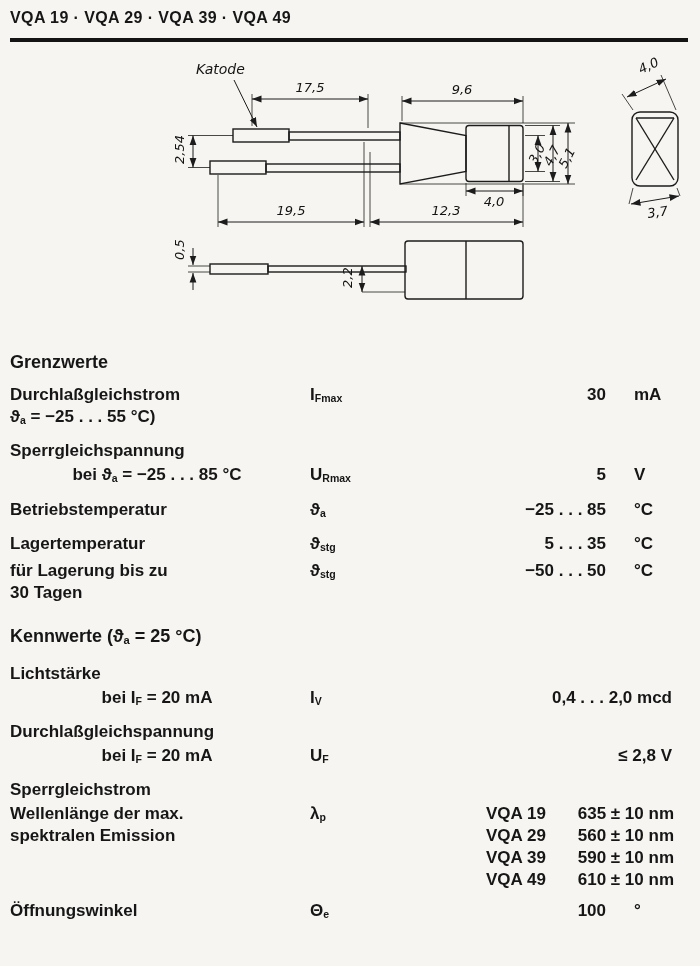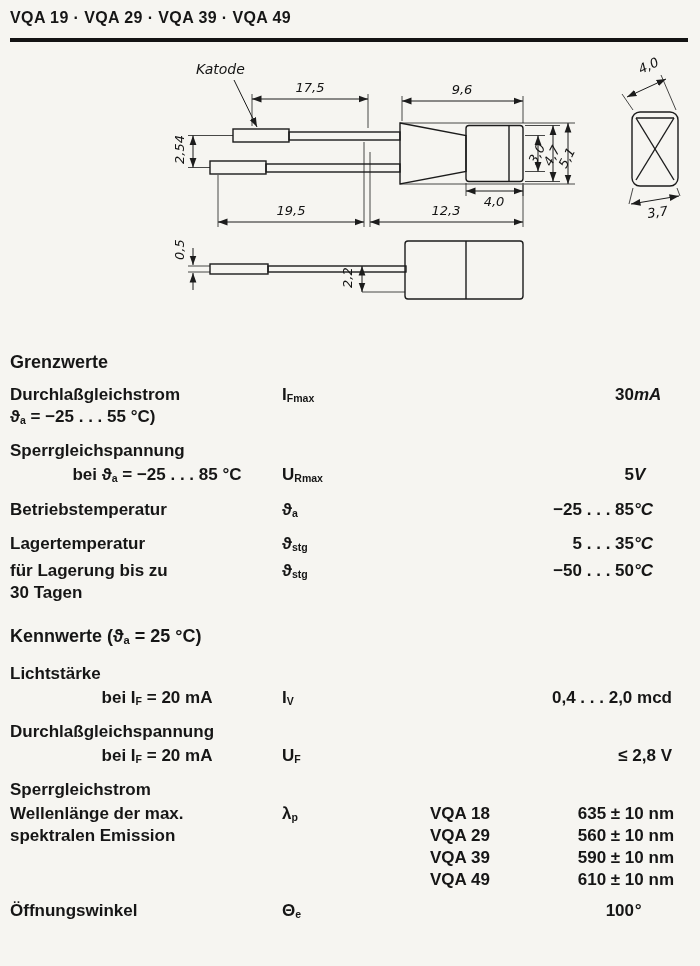--- a/index.html
+++ b/index.html
@@ -22,7 +22,7 @@
   .ext{stroke:#1c1c1c;stroke-width:.8;fill:none;}
   .specs{padding:0 12px 0 10px;font-size:17px;line-height:22px;font-weight:bold;}
   .sect{font-size:18px;font-weight:bold;margin:10px 0 10px 0;line-height:24px;}
-  .srow{display:grid;grid-template-columns:272px 118px 1fr 54px;align-items:start;margin-bottom:9px;}
+  .srow{display:grid;grid-template-columns:272px 118px 1fr 54px;align-items:start;margin-bottom:9px;gap:28px;}
   .c-label{}
   .ind{padding-left:22px;text-align:center;}
   .c-sym{}

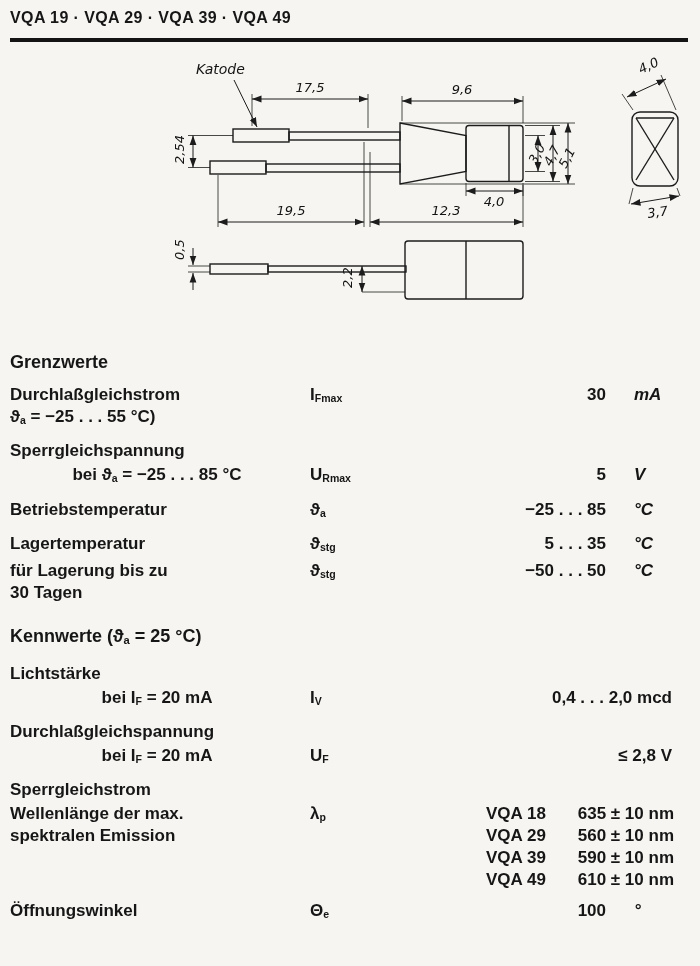--- a/index.html
+++ b/index.html
@@ -27,7 +27,7 @@
   .ind{padding-left:22px;text-align:center;}
   .c-sym{}
   .c-val{text-align:right;}
-  .c-unit{font-style:italic;}
+  .c-unit{}
   .span2{grid-column:3/5;text-align:right;padding-right:16px;}
   .sb{font-size:.62em;vertical-align:-.22em;}
   .mrow{display:flex;justify-content:space-between;padding-left:30px;padding-right:14px;}

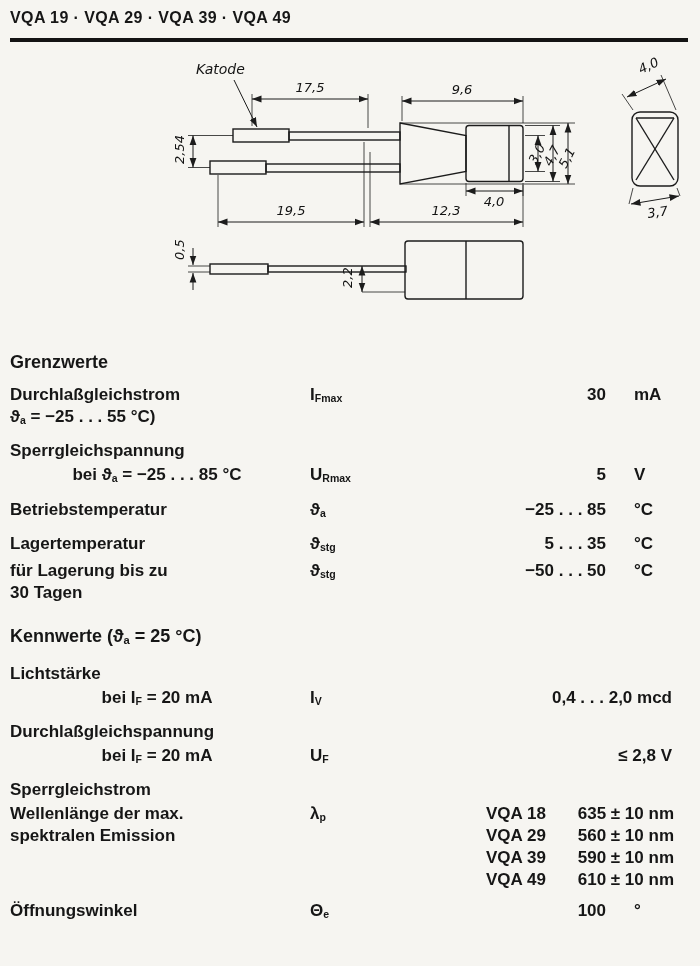--- a/index.html
+++ b/index.html
@@ -253,7 +253,7 @@
     <div class="c-sym"><span>λ</span><span class="sb">p</span></div>
     <div class="span2" style="text-align:left;padding-right:0;">
       <div class="mrow">
-          <span>VQA 18</span>
+          <span>VQA 19</span>
           <span>635 ± 10 nm</span>
         </div>
       <div class="mrow">

